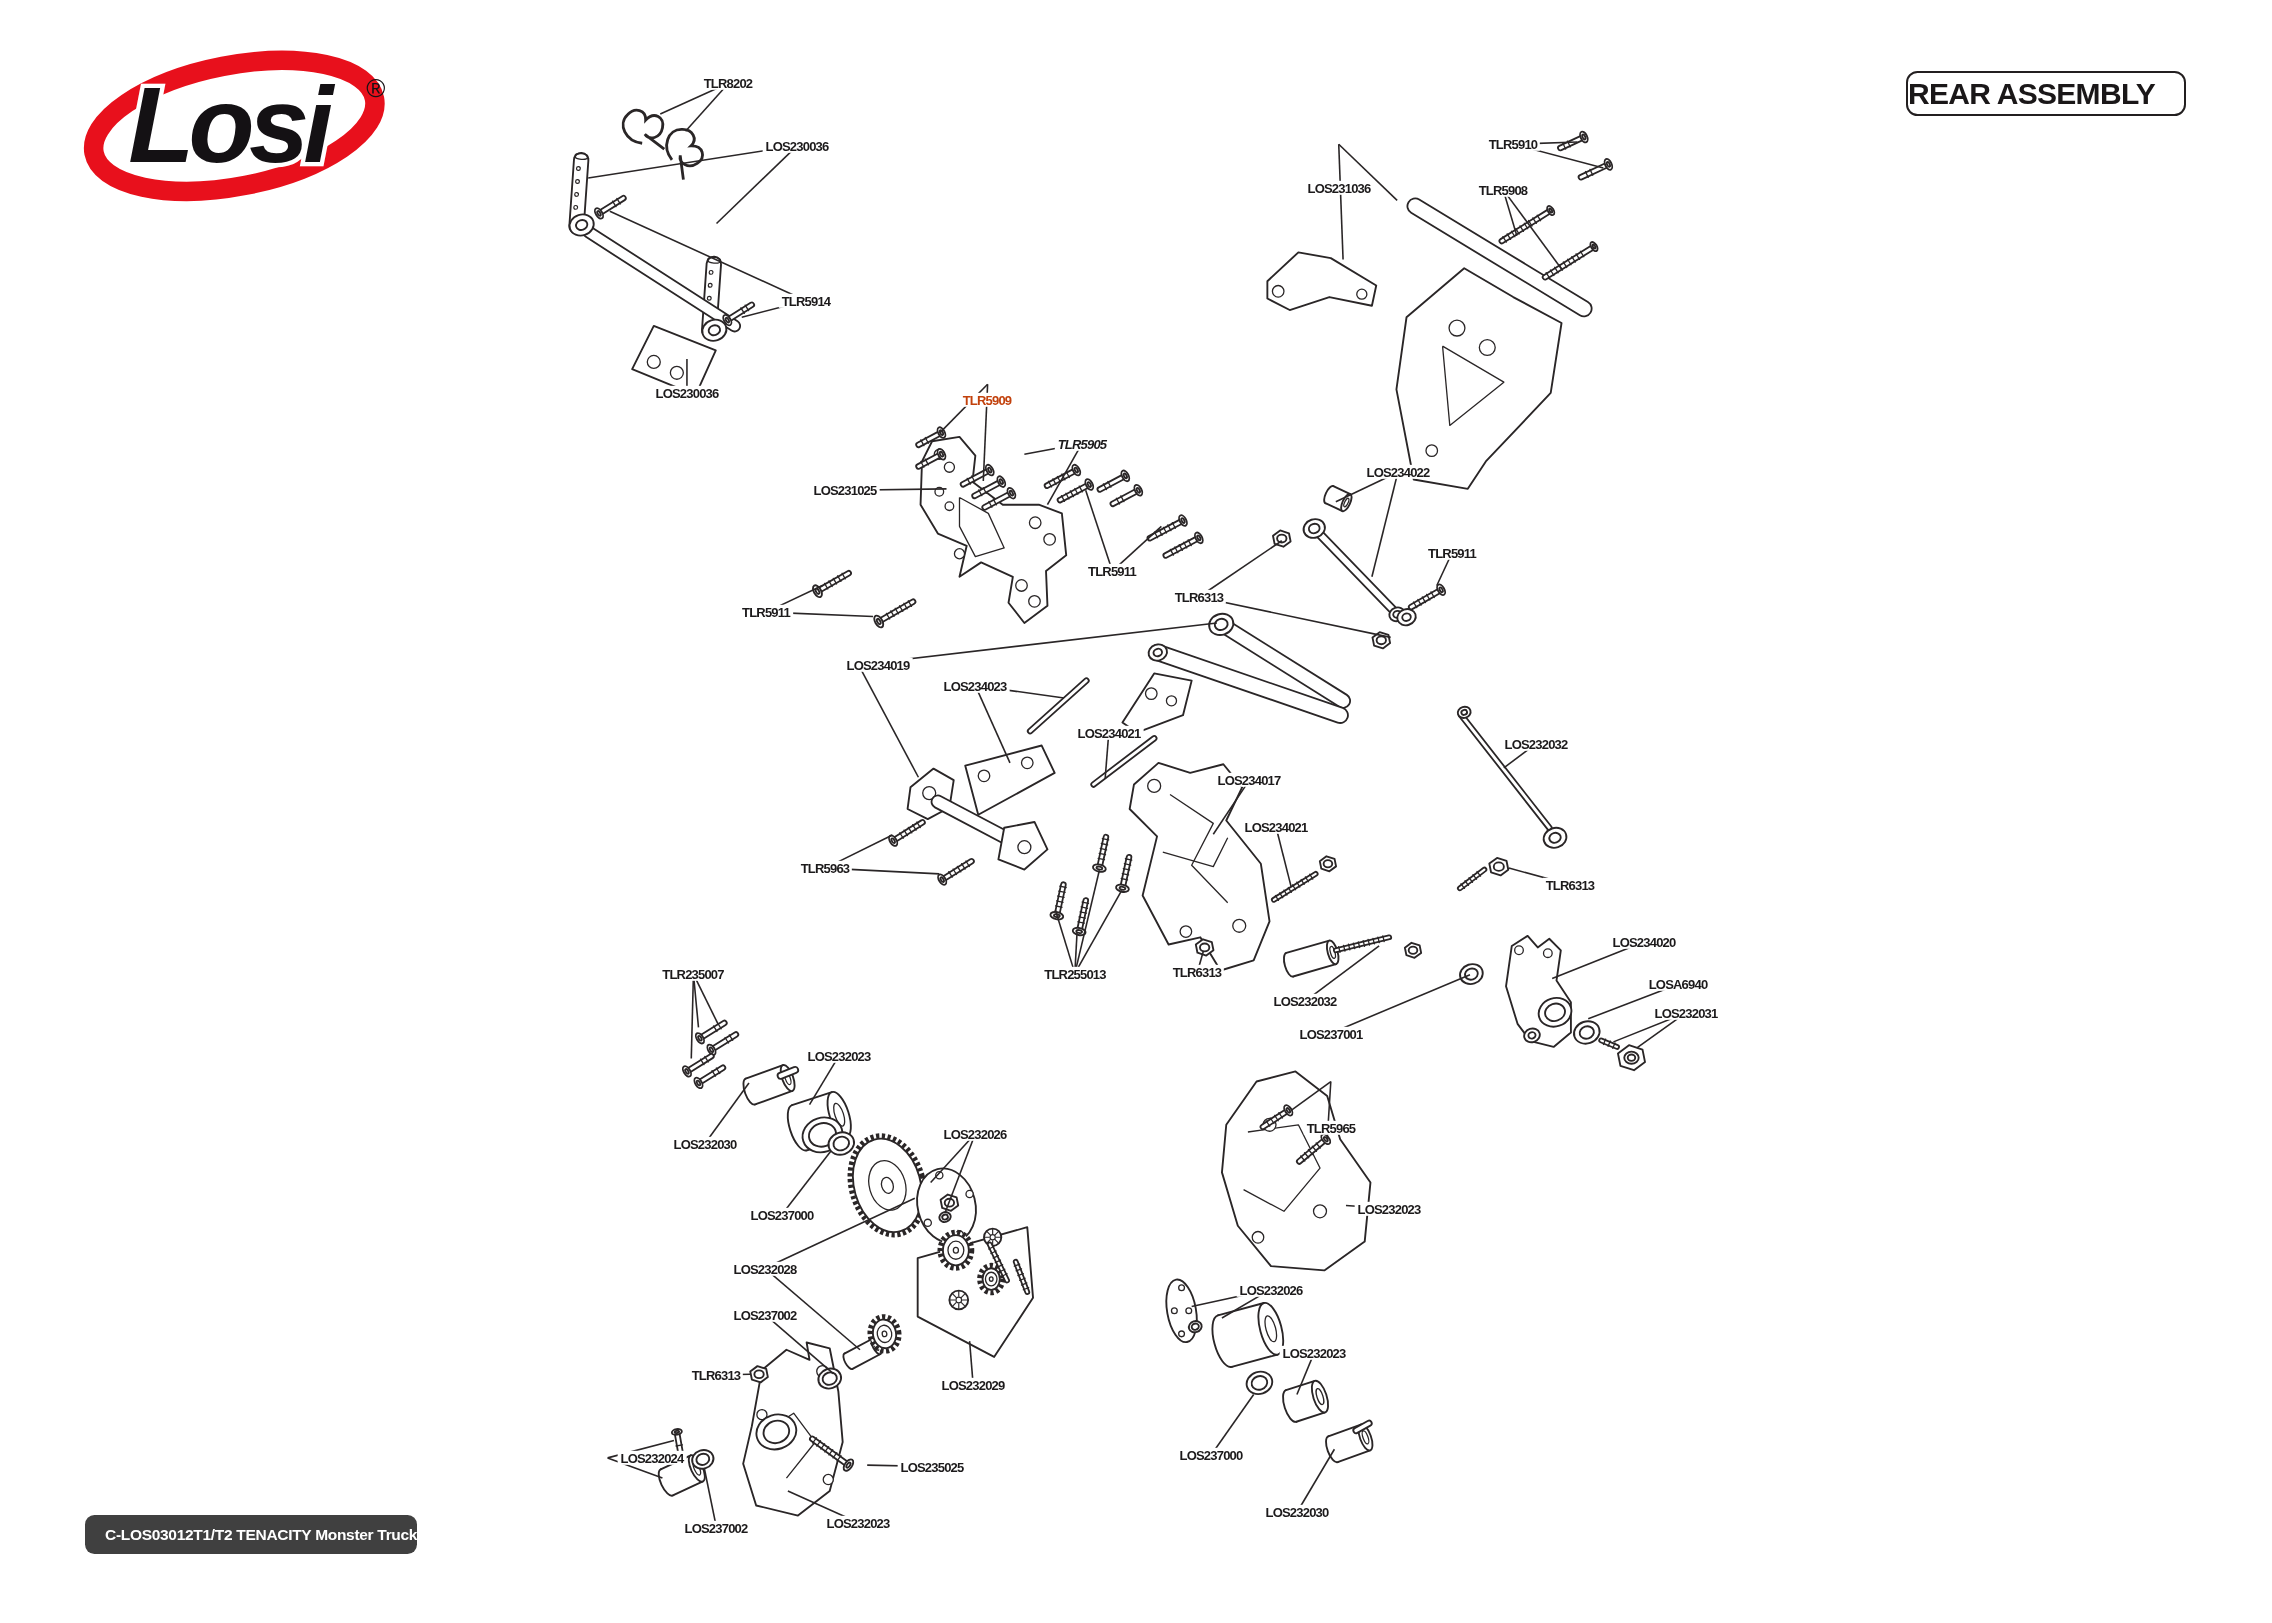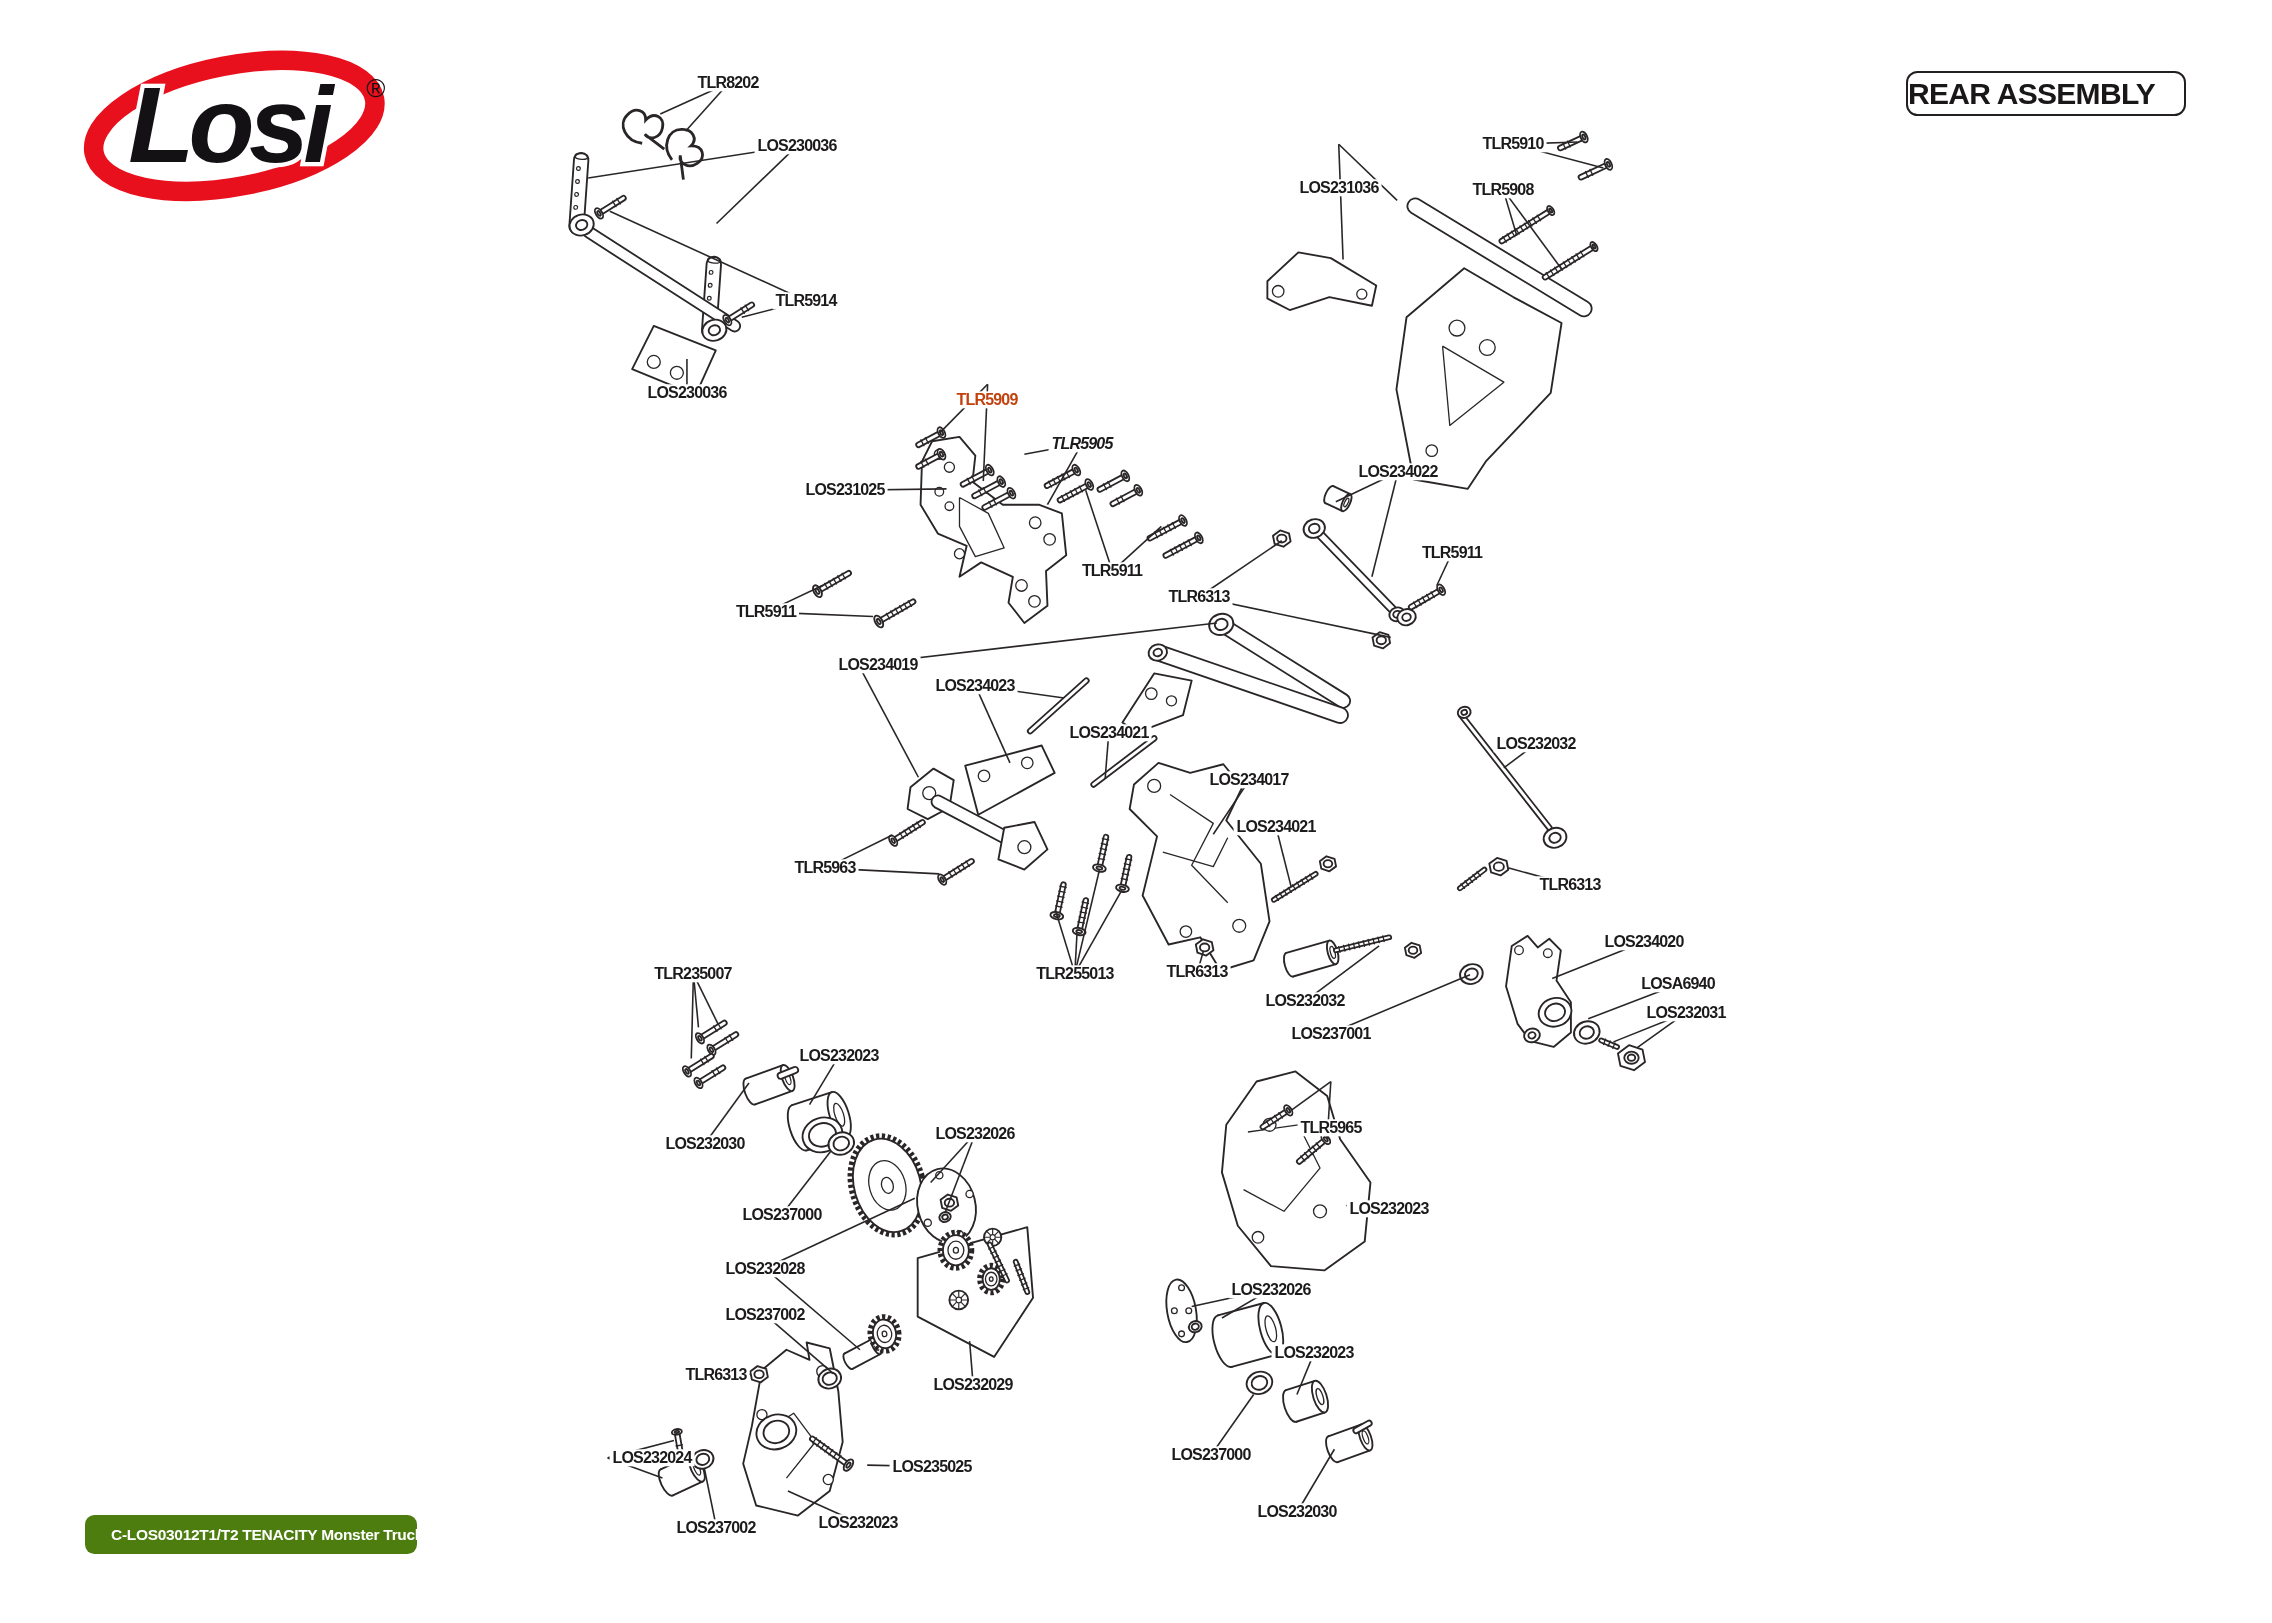--- a/index.html
+++ b/index.html
@@ -11,7 +11,7 @@
   #labels-layer{position:absolute;left:0;top:0;width:2273px;height:1623px;pointer-events:none;}
   .part-label{
     position:absolute;transform:translate(-50%,-50%);
-    font-weight:600;font-size:16px;letter-spacing:-0.8px;color:#1c1a1b;
+    font-weight:600;font-size:13px;letter-spacing:-0.8px;color:#1c1a1b;
     background:#ffffff;padding:0.7px 2.9px;white-space:nowrap;line-height:1;
   }
   #title-box{

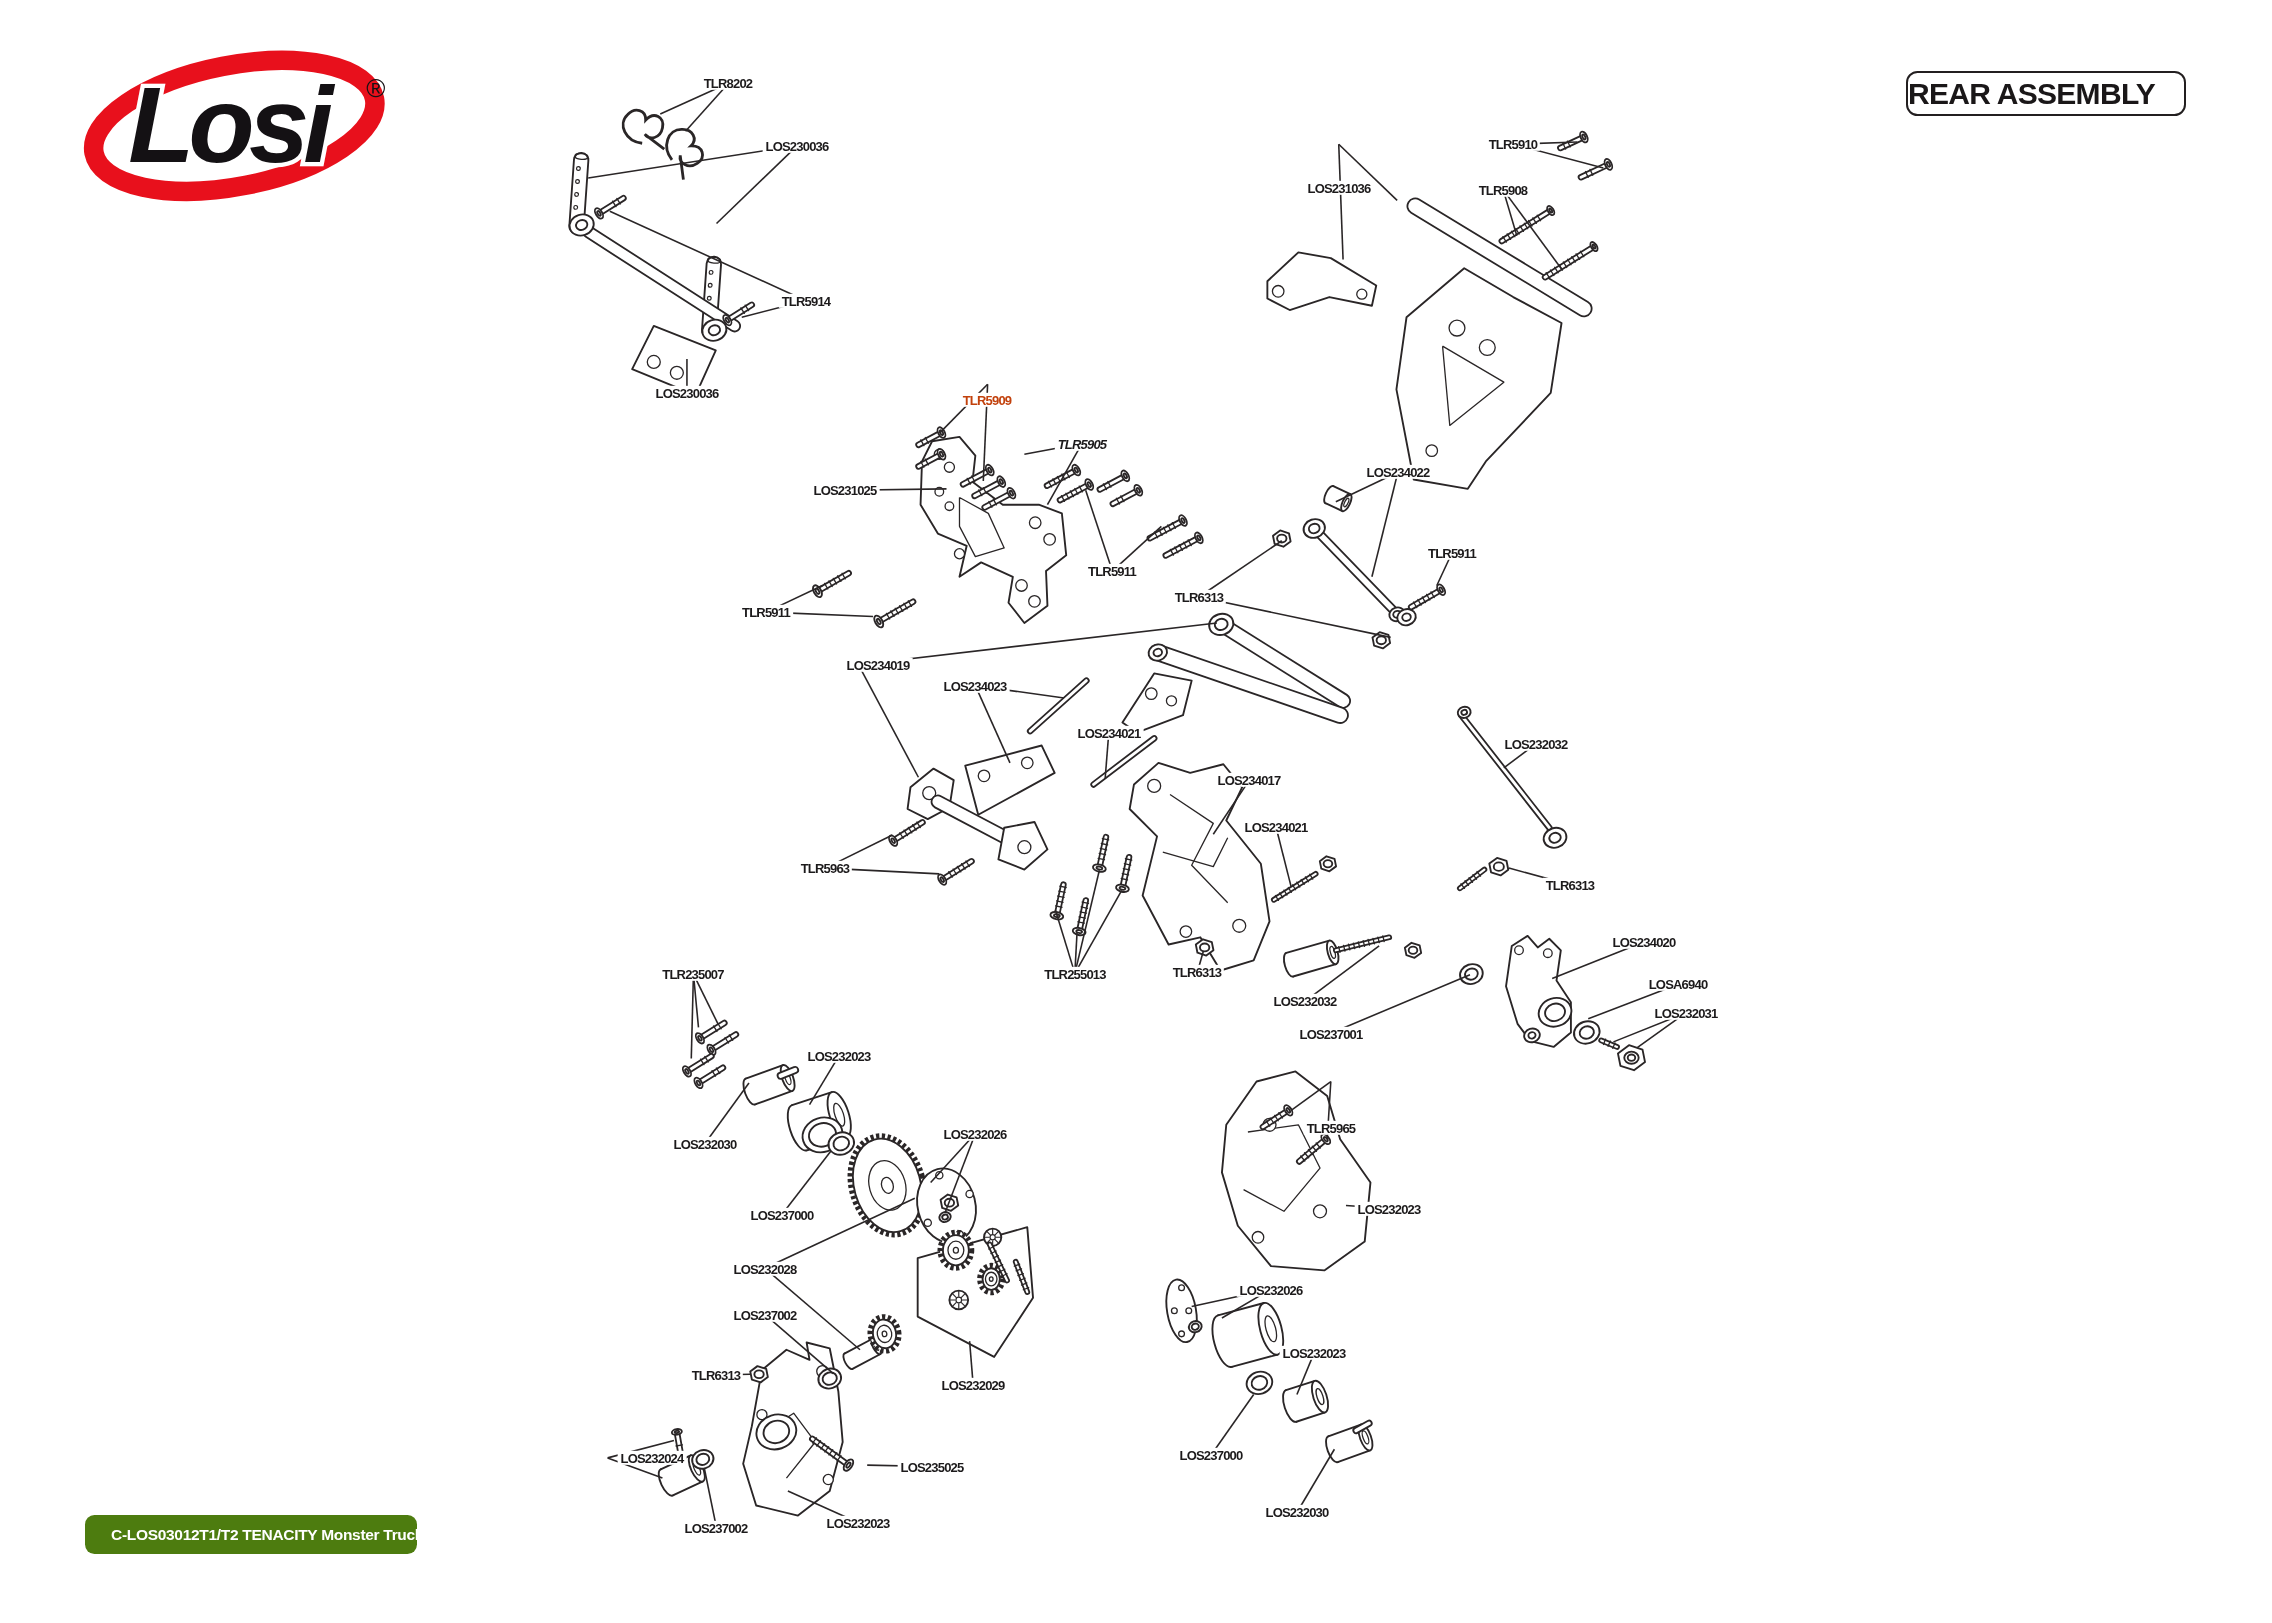--- a/index.html
+++ b/index.html
@@ -22,8 +22,8 @@
   }
   #footer-box{
     position:absolute;left:85px;top:1515px;width:332px;height:39px;box-sizing:border-box;
-    background:#4d7c0f;border-radius:9.4px;color:#ffffff;
-    display:flex;align-items:center;padding-left:26px;
+    background:#404040;border-radius:9.4px;color:#ffffff;
+    display:flex;align-items:center;padding-left:20px;
     font-weight:bold;font-size:15.5px;letter-spacing:-0.3px;white-space:nowrap;
   }
   #logo{position:absolute;left:72px;top:45px;}

